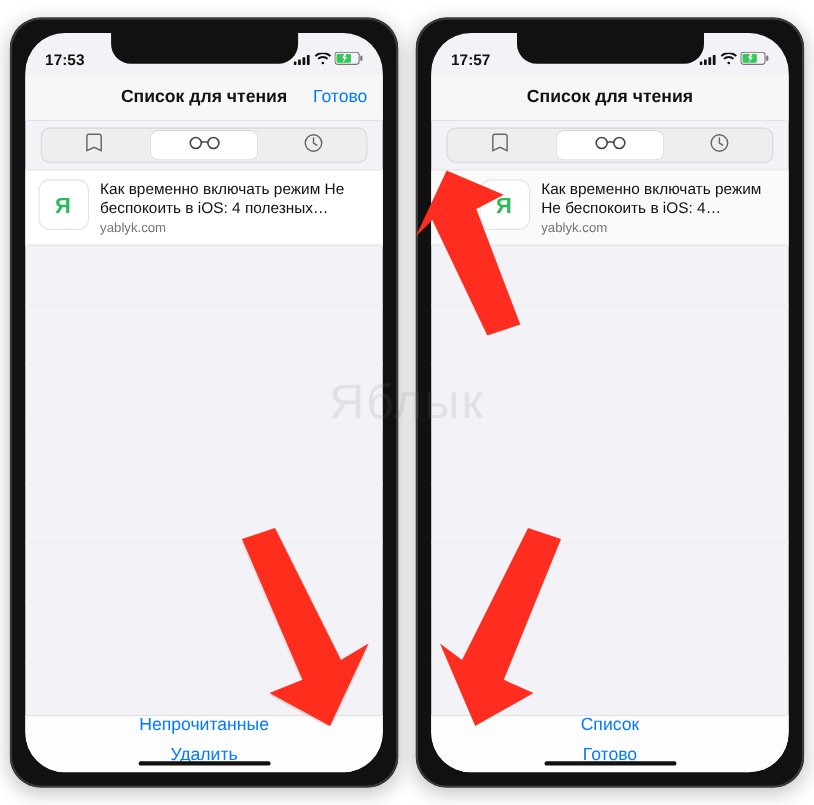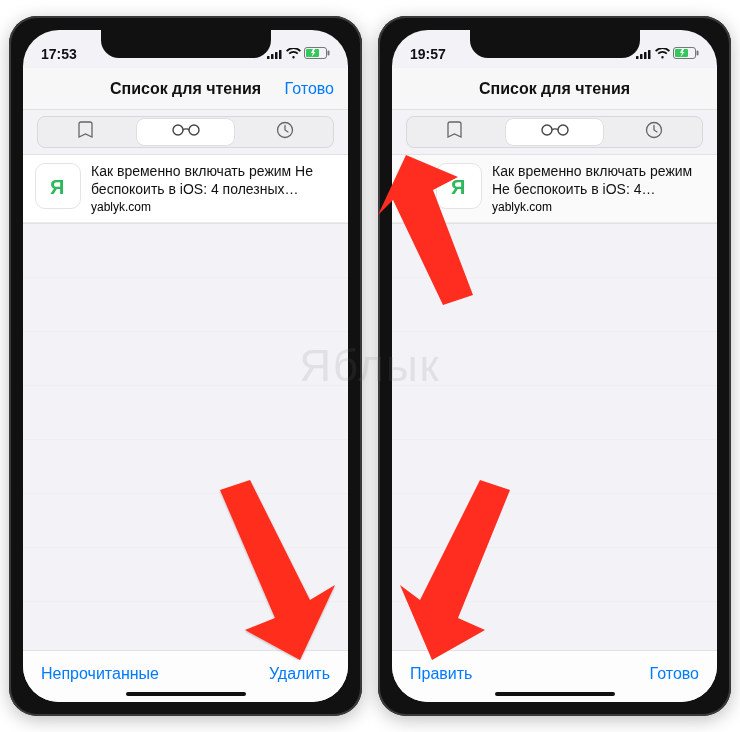--- a/index.html
+++ b/index.html
@@ -309,7 +309,7 @@
       <div class="notch"></div>
 
       <div class="statusbar">
-        <span>19:57</span>
+        <span>17:57</span>
         <span class="status-right">
           <span>
             <svg width="16" height="10" viewBox="0 0 16 10">

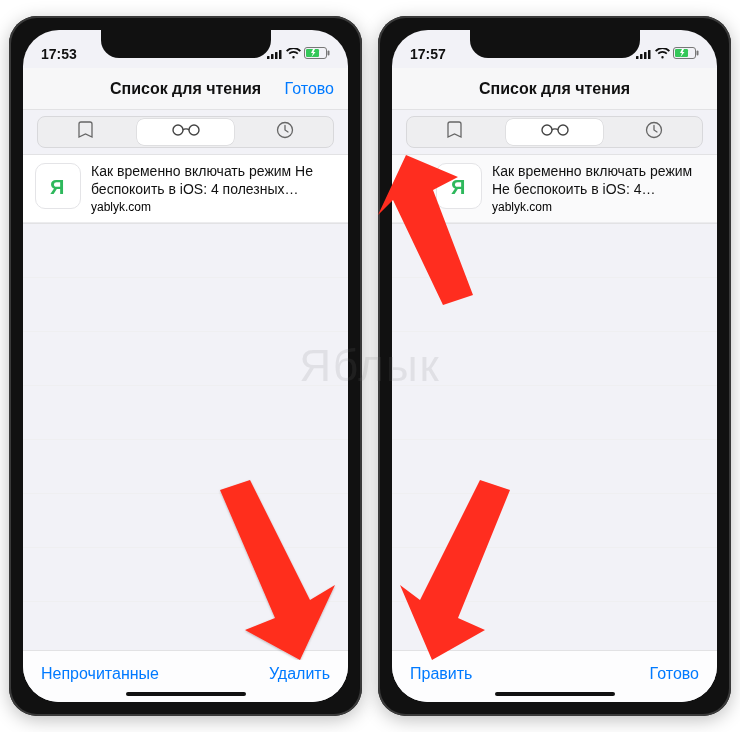--- a/index.html
+++ b/index.html
@@ -148,7 +148,7 @@
   }
   .row-sub {
     font-size: 12px;
-    color: #000000;
+    color: #737373;
     margin-top: 2px;
   }
   .ghost-lines {

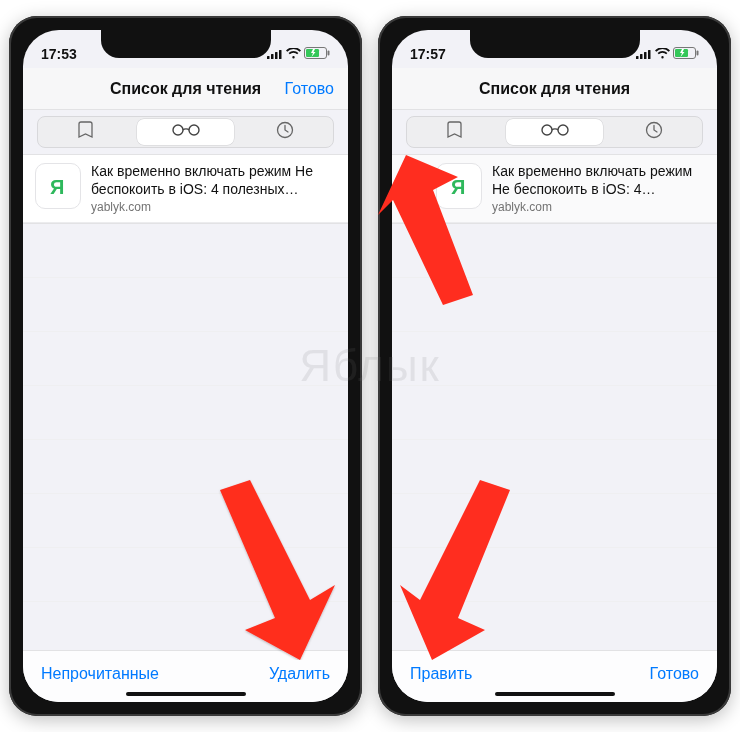--- a/index.html
+++ b/index.html
@@ -172,6 +172,7 @@
     padding: 0 18px 6px;
     font-size: 16px;
     color: #007aff;
+    flex-direction: column;
   }
   .home-indicator {
     position: absolute;

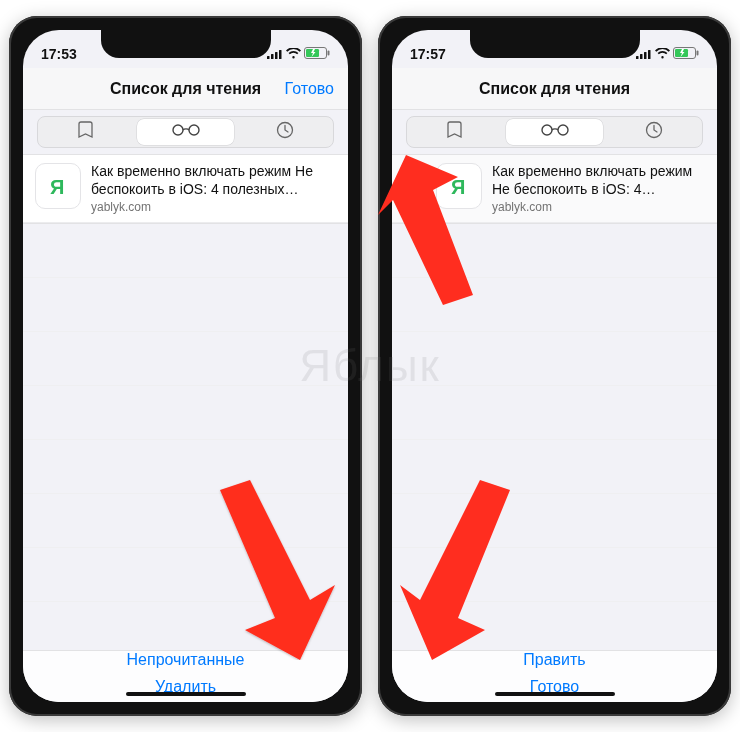--- a/index.html
+++ b/index.html
@@ -400,7 +400,7 @@
       </div>
 
       <div class="toolbar">
-        <span>Править</span>
+        <span>Список</span>
         <span>Готово</span>
       </div>
       <div class="home-indicator"></div>

